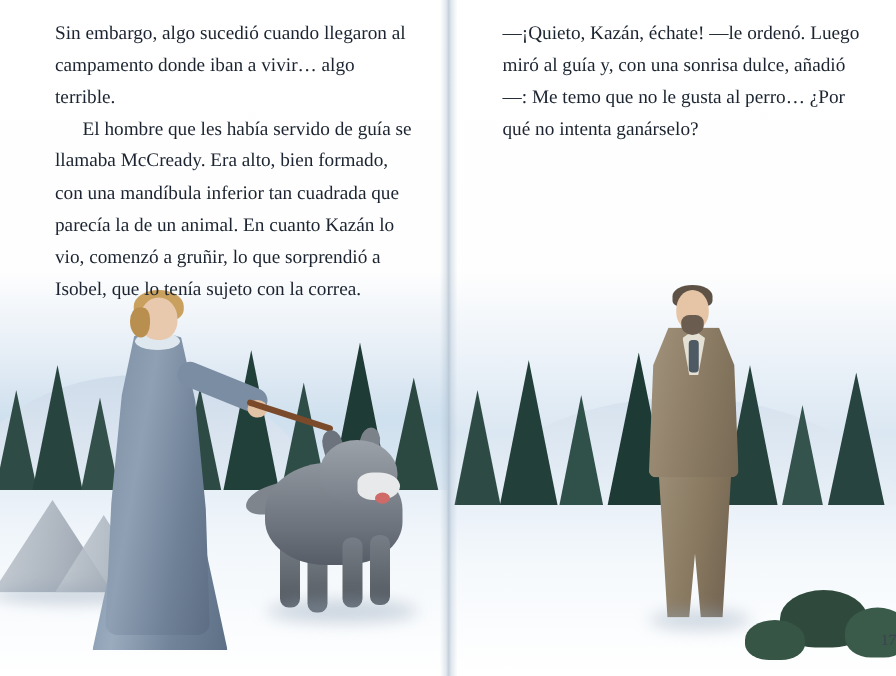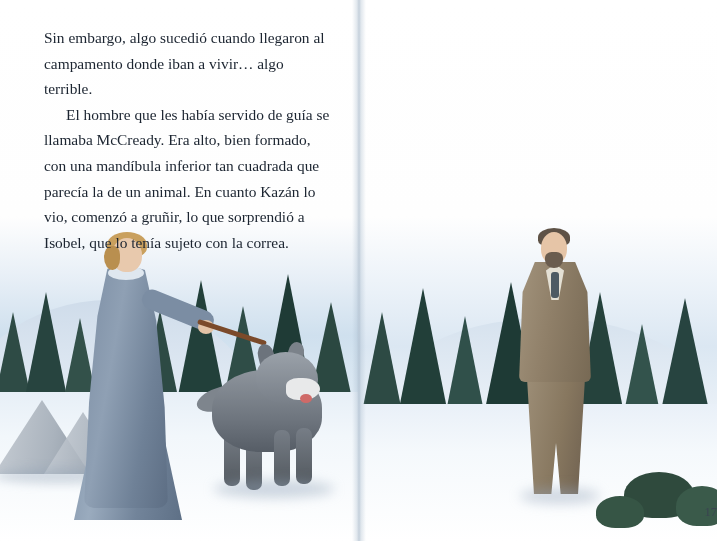--- a/index.html
+++ b/index.html
@@ -52,7 +52,7 @@
     color: #1b2430;
     text-align: left;
   }
-  .col.left  { left: 44px; margin-top: 11px; }
+  .col.left  { left: 44px; }
   .col.right { left: 402px; }
   .col p { margin: 0; }
   .col p + p { text-indent: 22px; }

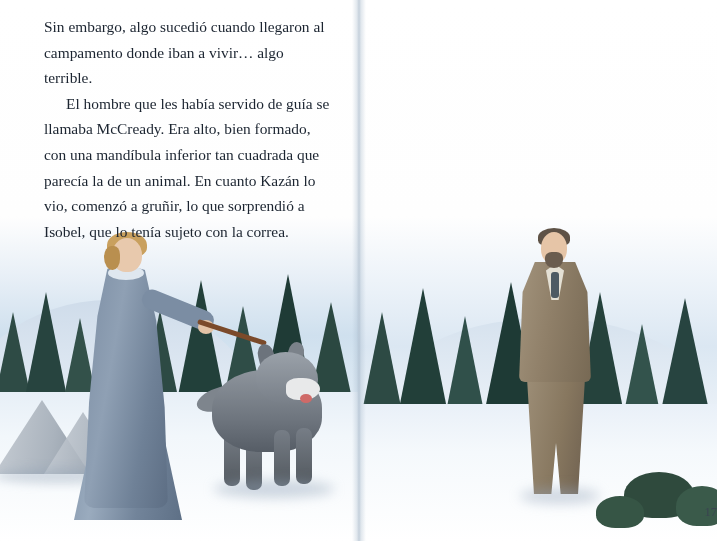--- a/index.html
+++ b/index.html
@@ -324,6 +324,7 @@
   </div>
 
   <div class="col right">
+    <p>—¡Quieto, Kazán, échate! —le ordenó. Luego miró al guía y, con una sonrisa dulce, añadió—: Me temo que no le gusta al perro… ¿Por qué no intenta ganárselo?</p>
   </div>
 
   <div class="page-number">

